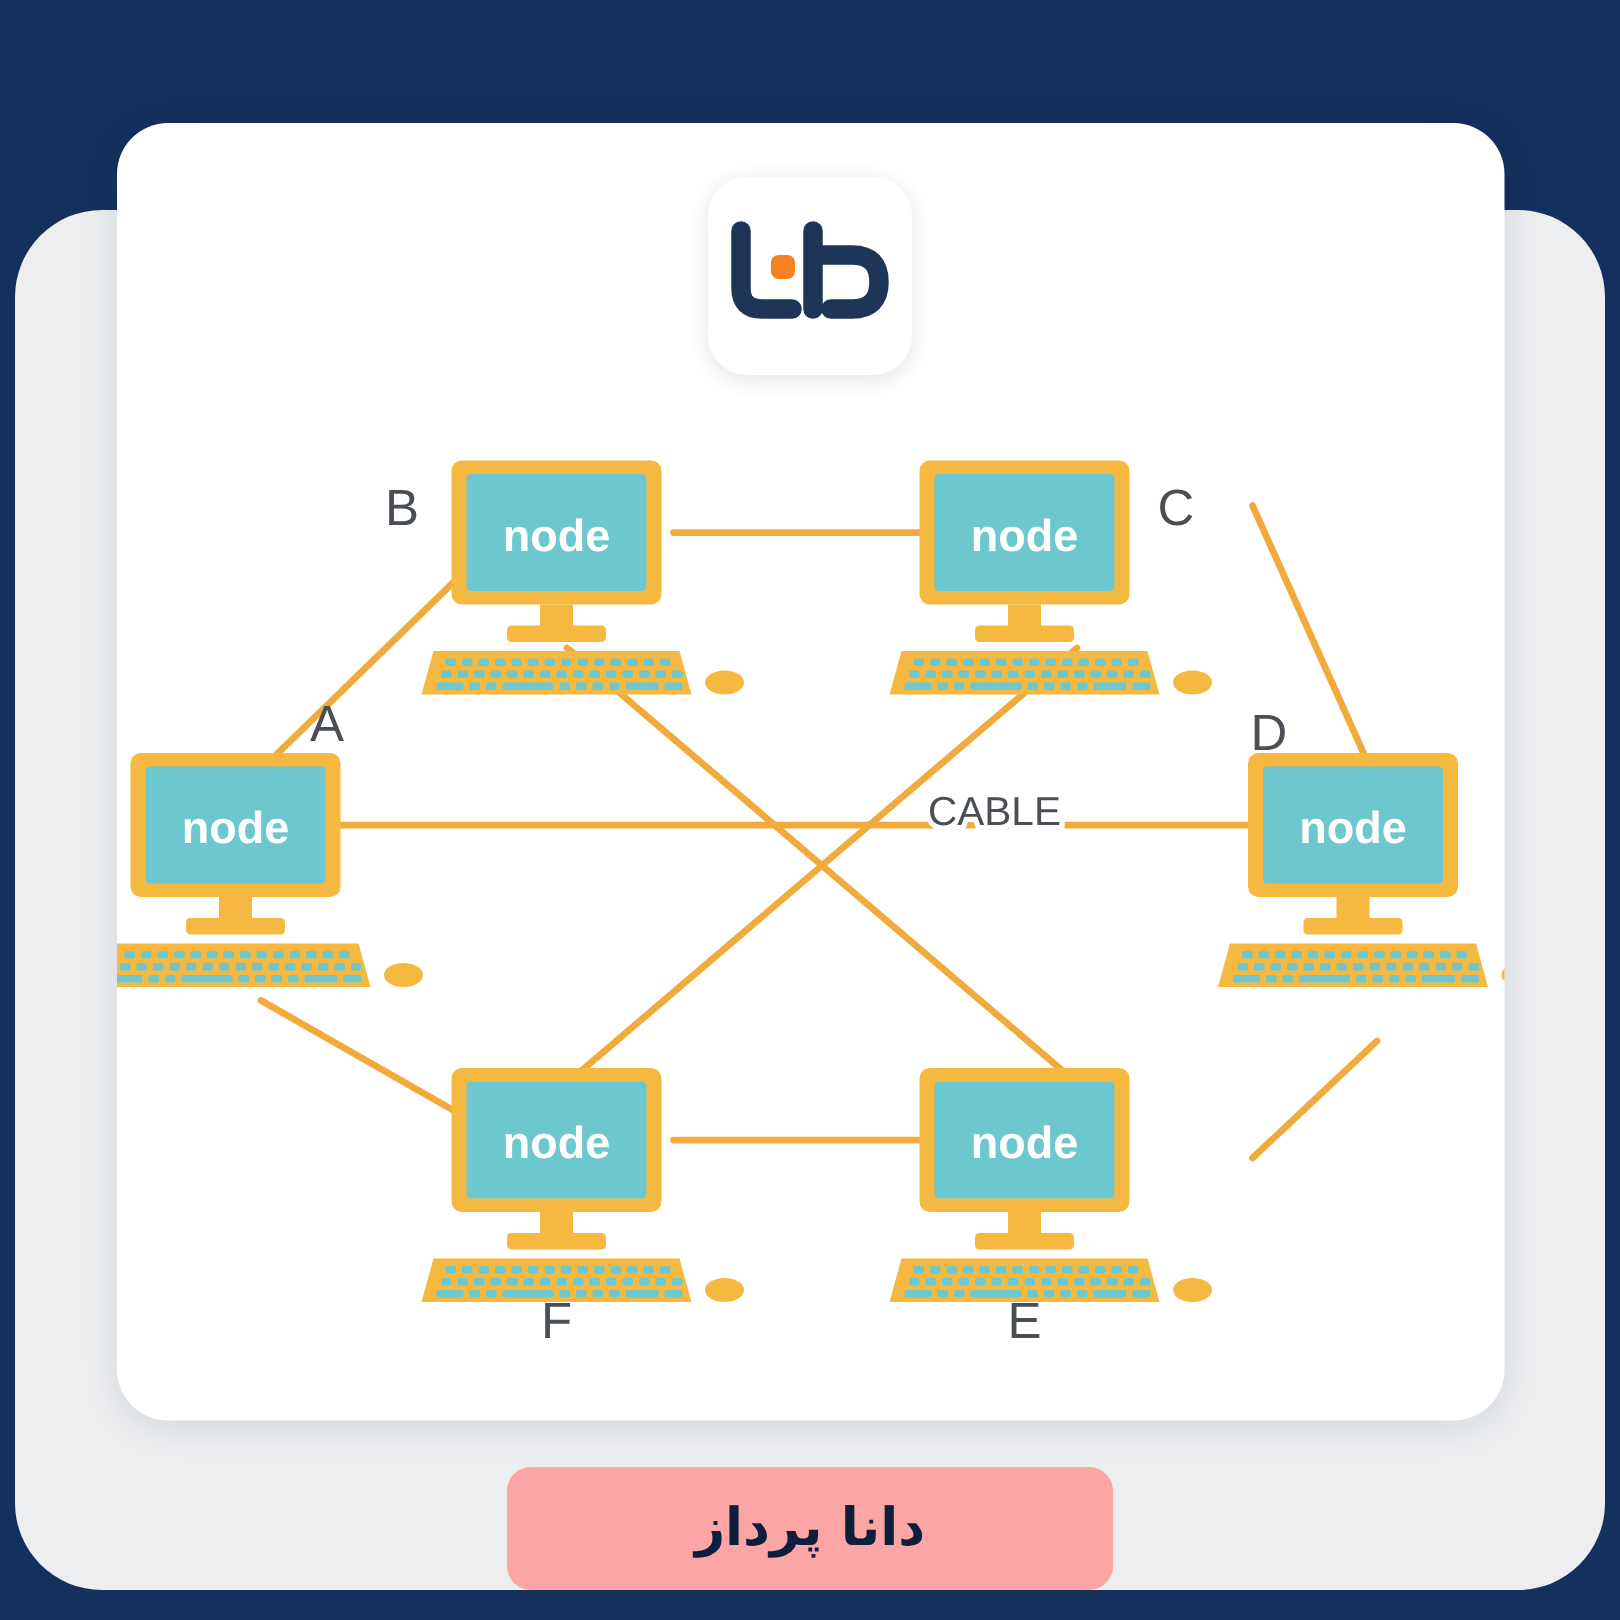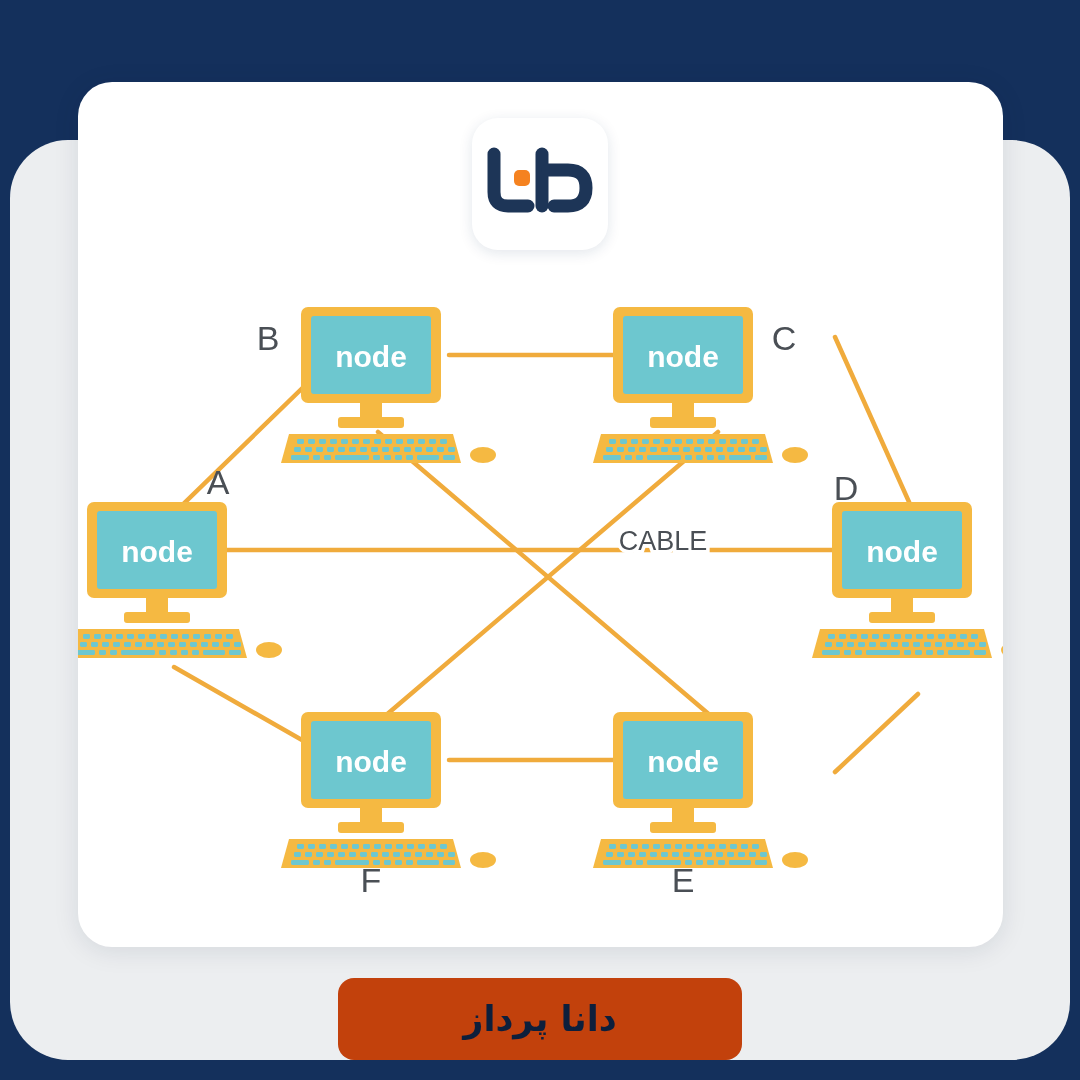--- a/index.html
+++ b/index.html
@@ -35,7 +35,7 @@
   
   .brand-btn{
     position:absolute;left:338px;top:978px;width:404px;height:82px;
-    background:#c2410c;border-radius:16px;
+    background:#fca5a5;border-radius:16px;
     display:flex;align-items:center;justify-content:center;
   }
   .brand-btn span{

